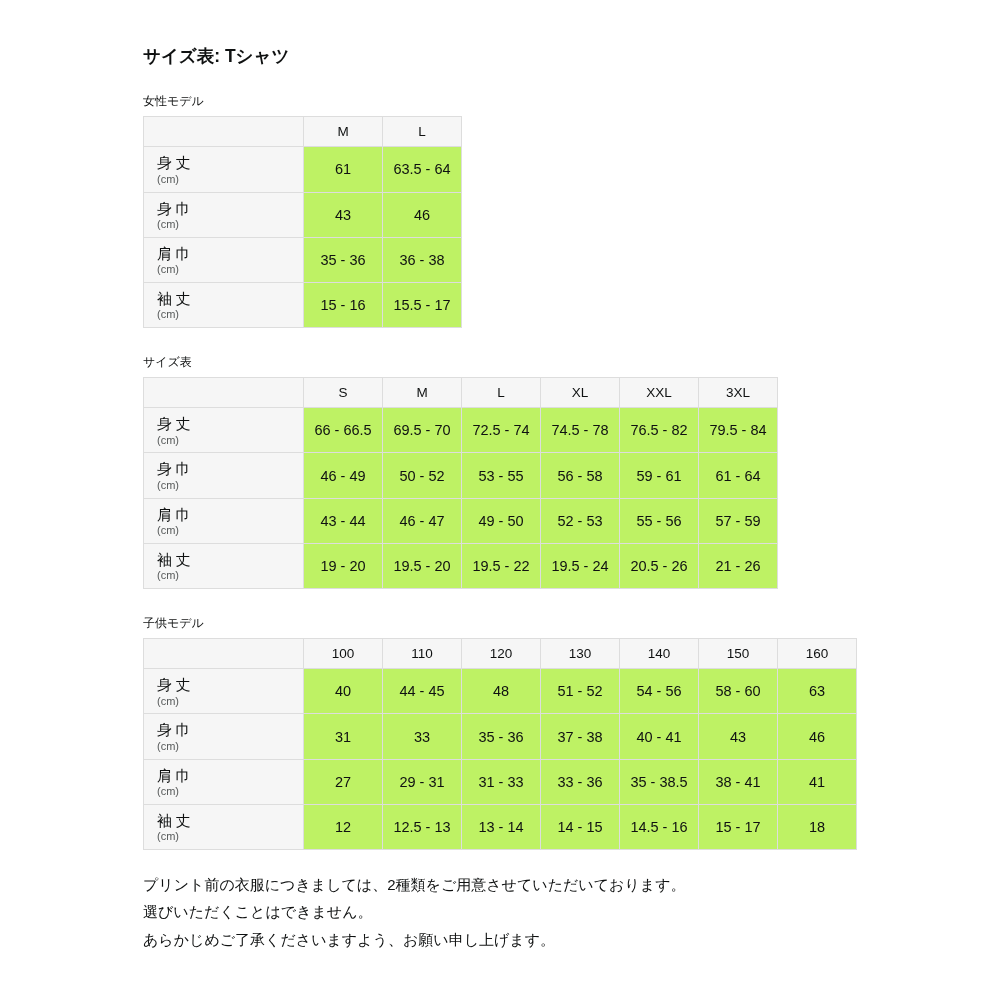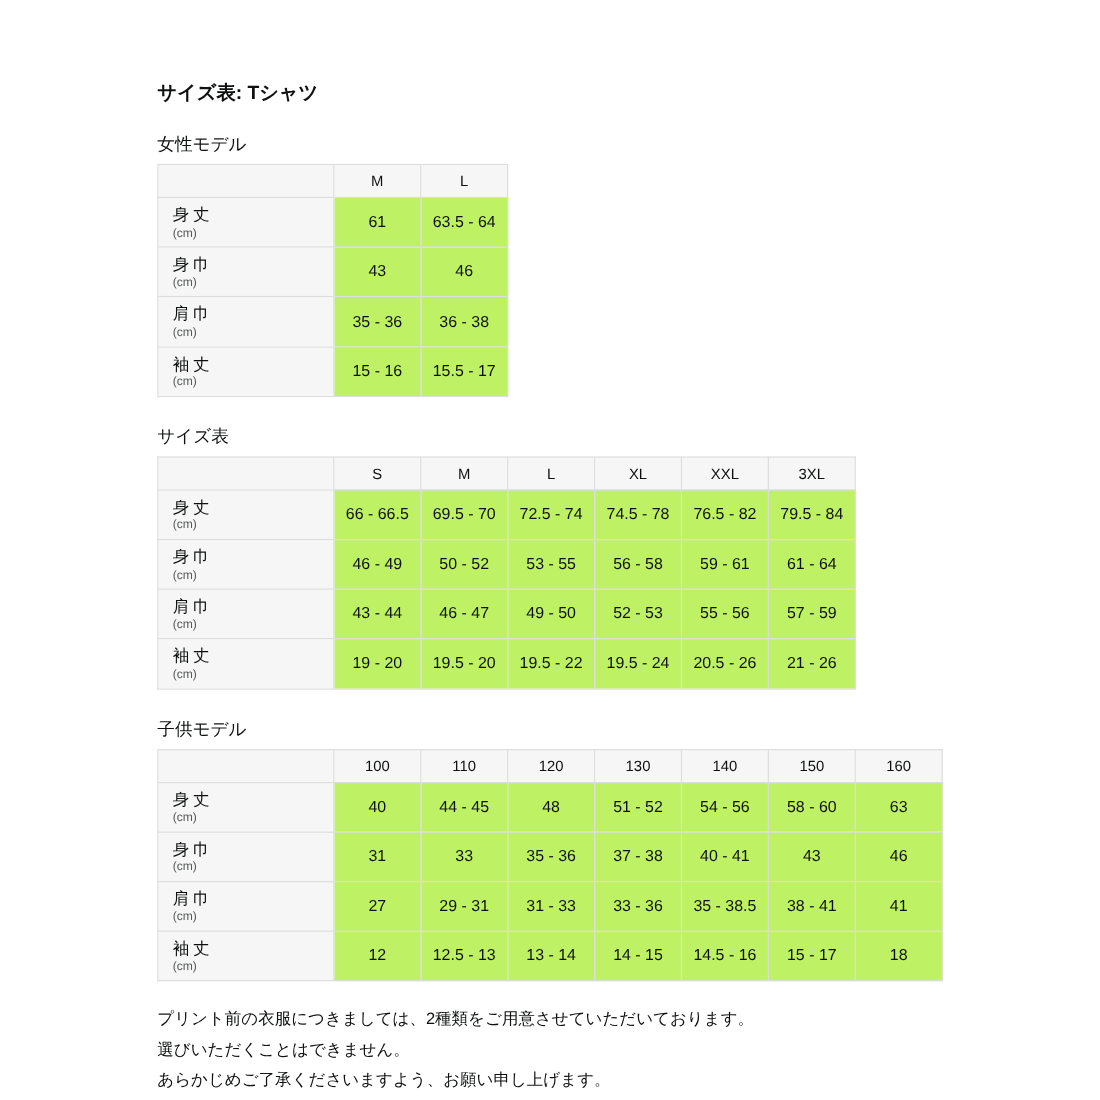--- a/index.html
+++ b/index.html
@@ -17,7 +17,7 @@
     color: var(--text);
     font-family: "Liberation Sans", "DejaVu Sans", sans-serif;
   }
-  .page { padding: 46px 56px 0 143px; margin-top: 28px; }
+  .page { padding: 46px 56px 0 143px; }
 
   .page-title {
     font-size: 17.5px;

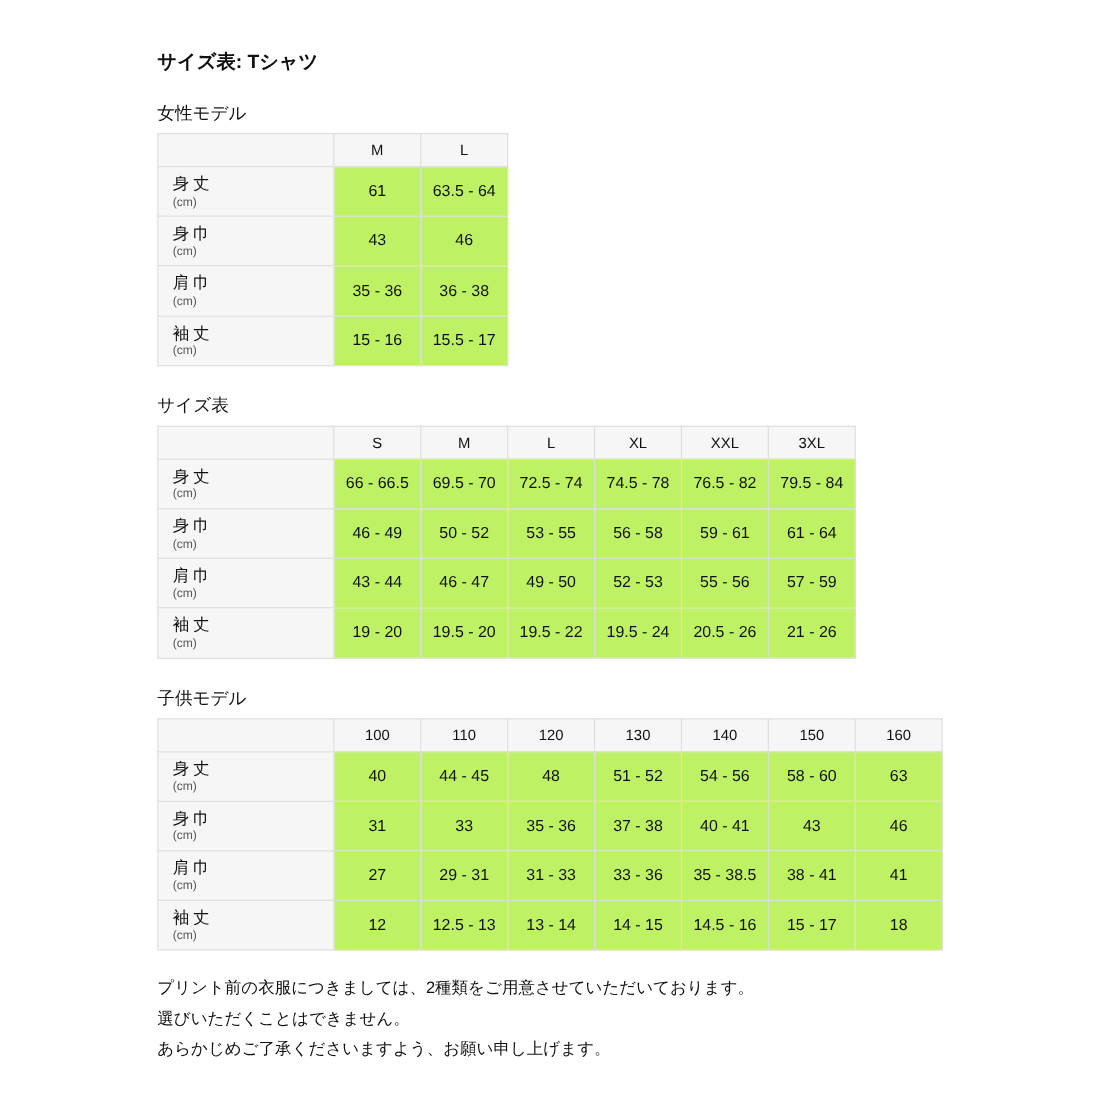--- a/index.html
+++ b/index.html
@@ -26,7 +26,7 @@
     line-height: 1.2;
   }
   .section-heading {
-    font-size: 16px;
+    font-size: 12px;
     font-weight: 400;
     margin: 27px 0 8px 0;
     line-height: 1.2;

